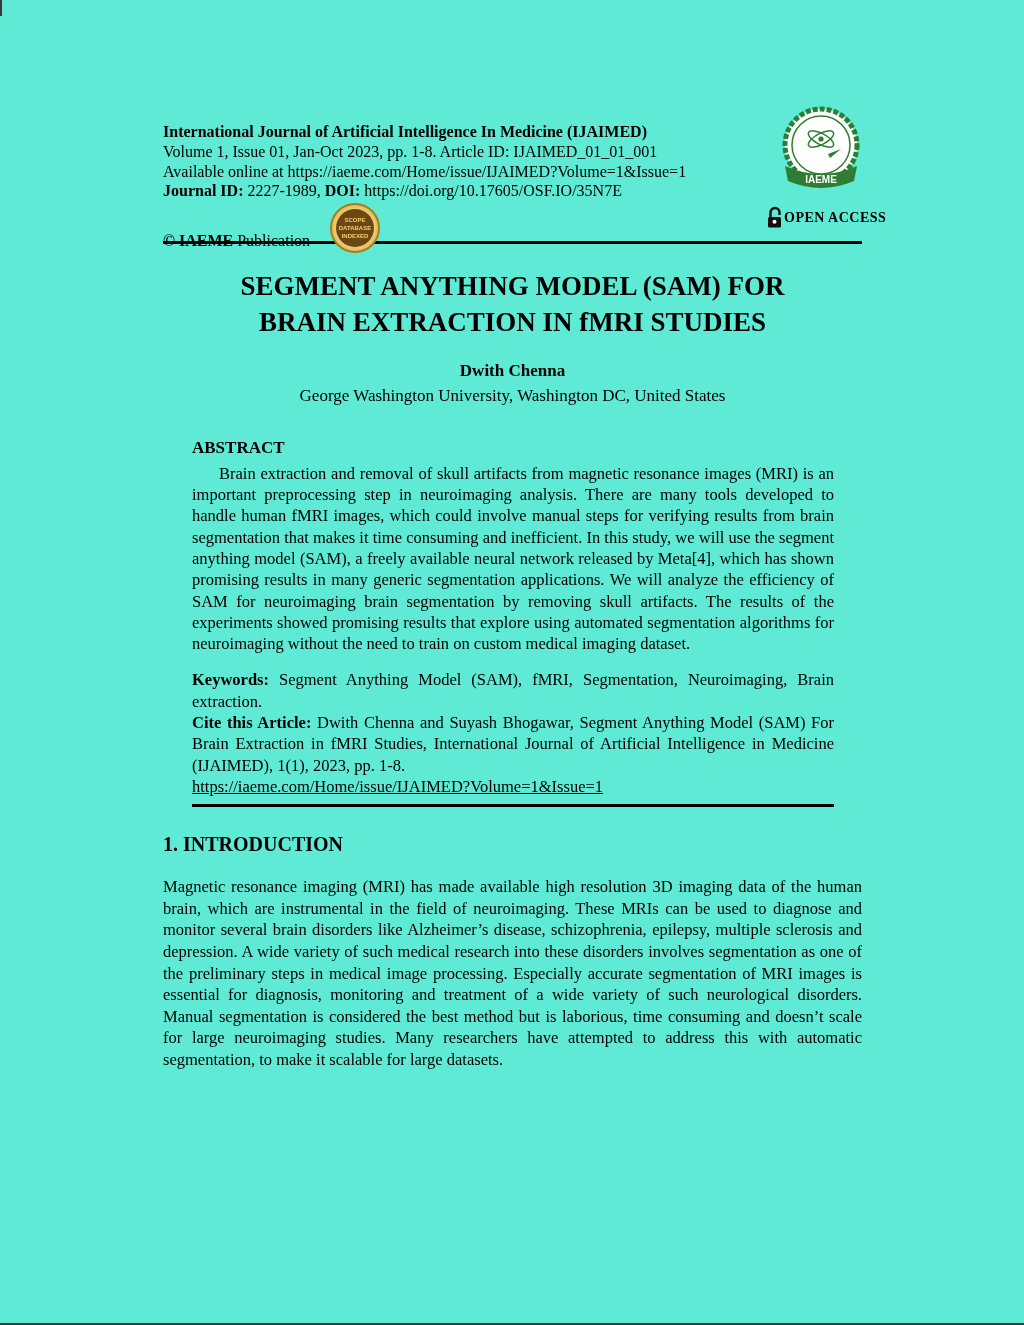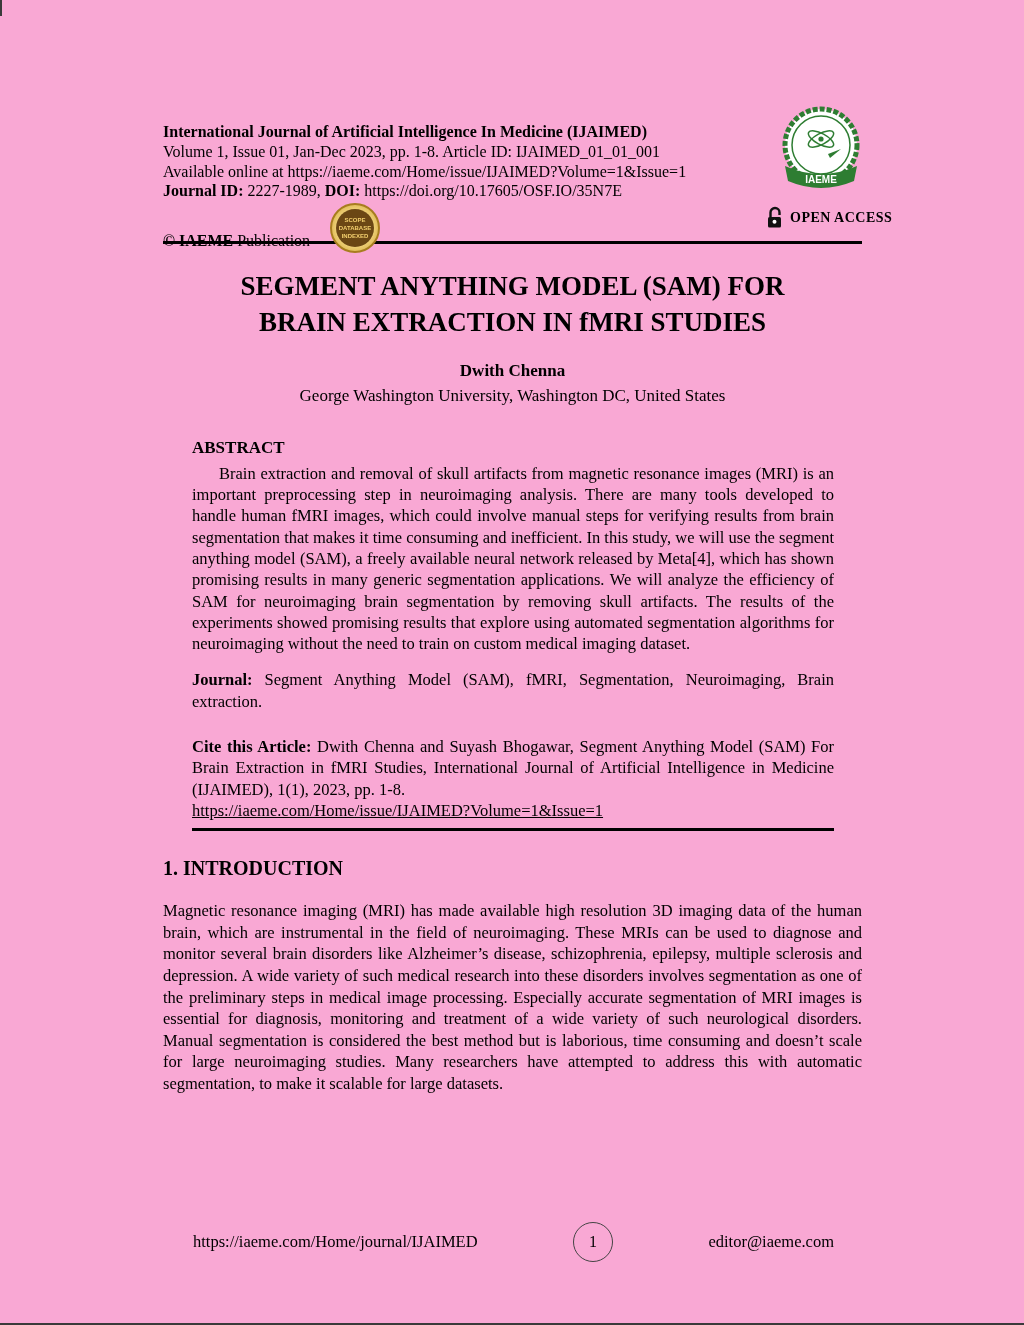--- a/index.html
+++ b/index.html
@@ -5,7 +5,7 @@
   html,body { margin:0; padding:0; background:#e8e8e8; }
   .page {
     position:relative; width:1024px; height:1325px; margin:0 auto;
-    background:#f9a8d4; color:#000;
+    background:#5eead4; color:#000;
     font-family:"Liberation Serif", serif; overflow:hidden;
   }
   .scan-bottom { position:absolute; left:0; bottom:0; width:100%; height:2px; background:#3a3a3a; }

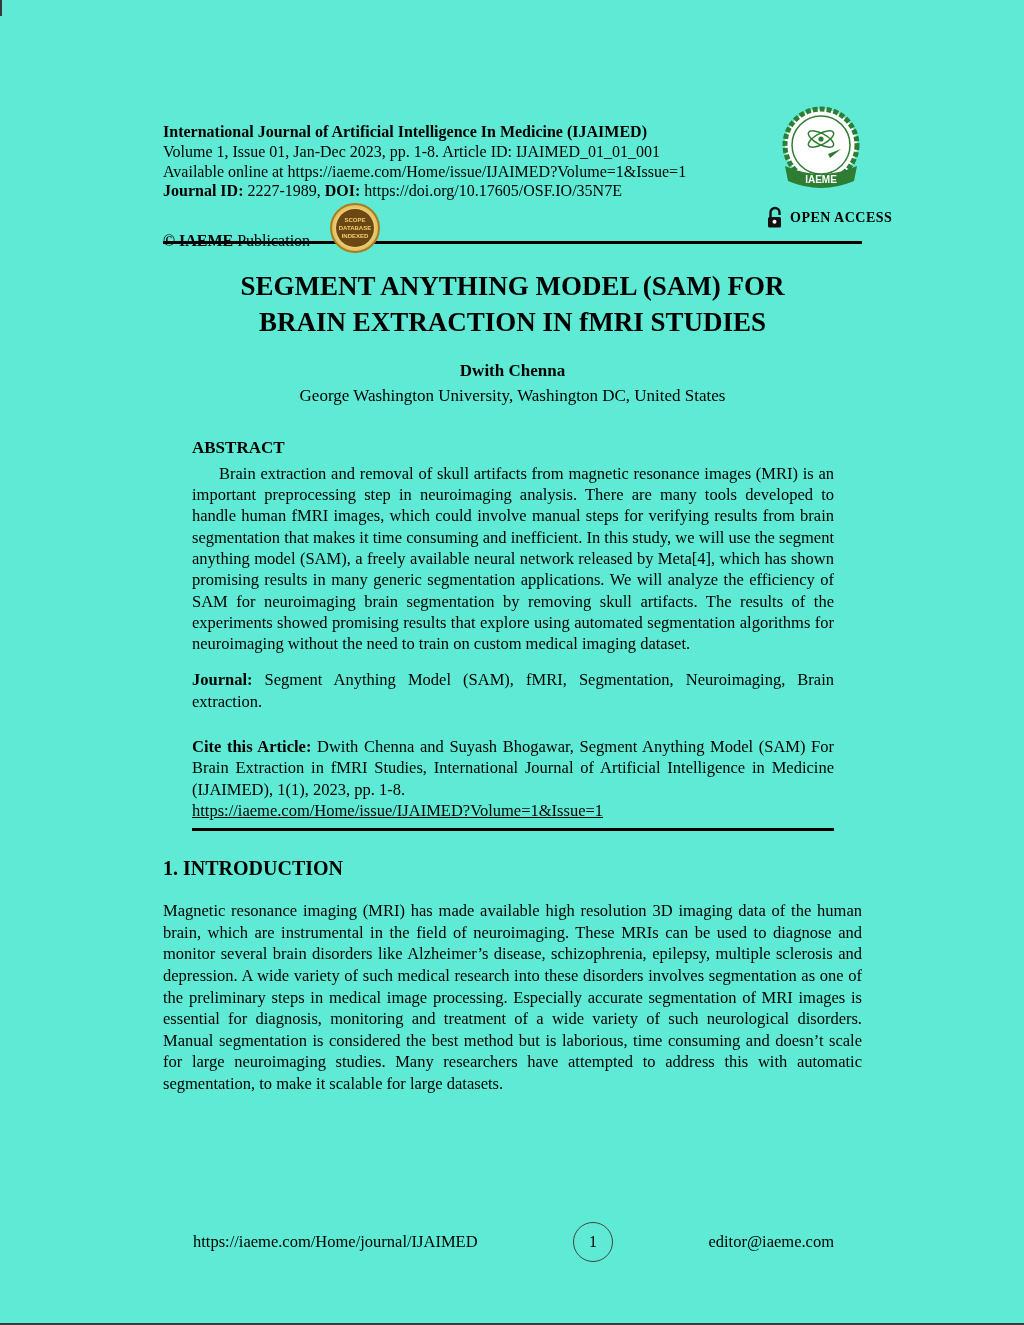--- a/index.html
+++ b/index.html
@@ -70,7 +70,7 @@
 
   <div class="header-text">
     <div class="line bold">International Journal of Artificial Intelligence In Medicine (IJAIMED)</div>
-    <div class="line">Volume 1, Issue 01, Jan-Dec 2023, pp. 1-8. Article ID: IJAIMED_01_01_001</div>
+    <div class="line">Volume 1, Issue 01, Jan-Oct 2023, pp. 1-8. Article ID: IJAIMED_01_01_001</div>
     <div class="line">Available online at https://iaeme.com/Home/issue/IJAIMED?Volume=1&amp;Issue=1</div>
     <div class="line">
       <span class="bold">Journal ID:</span>

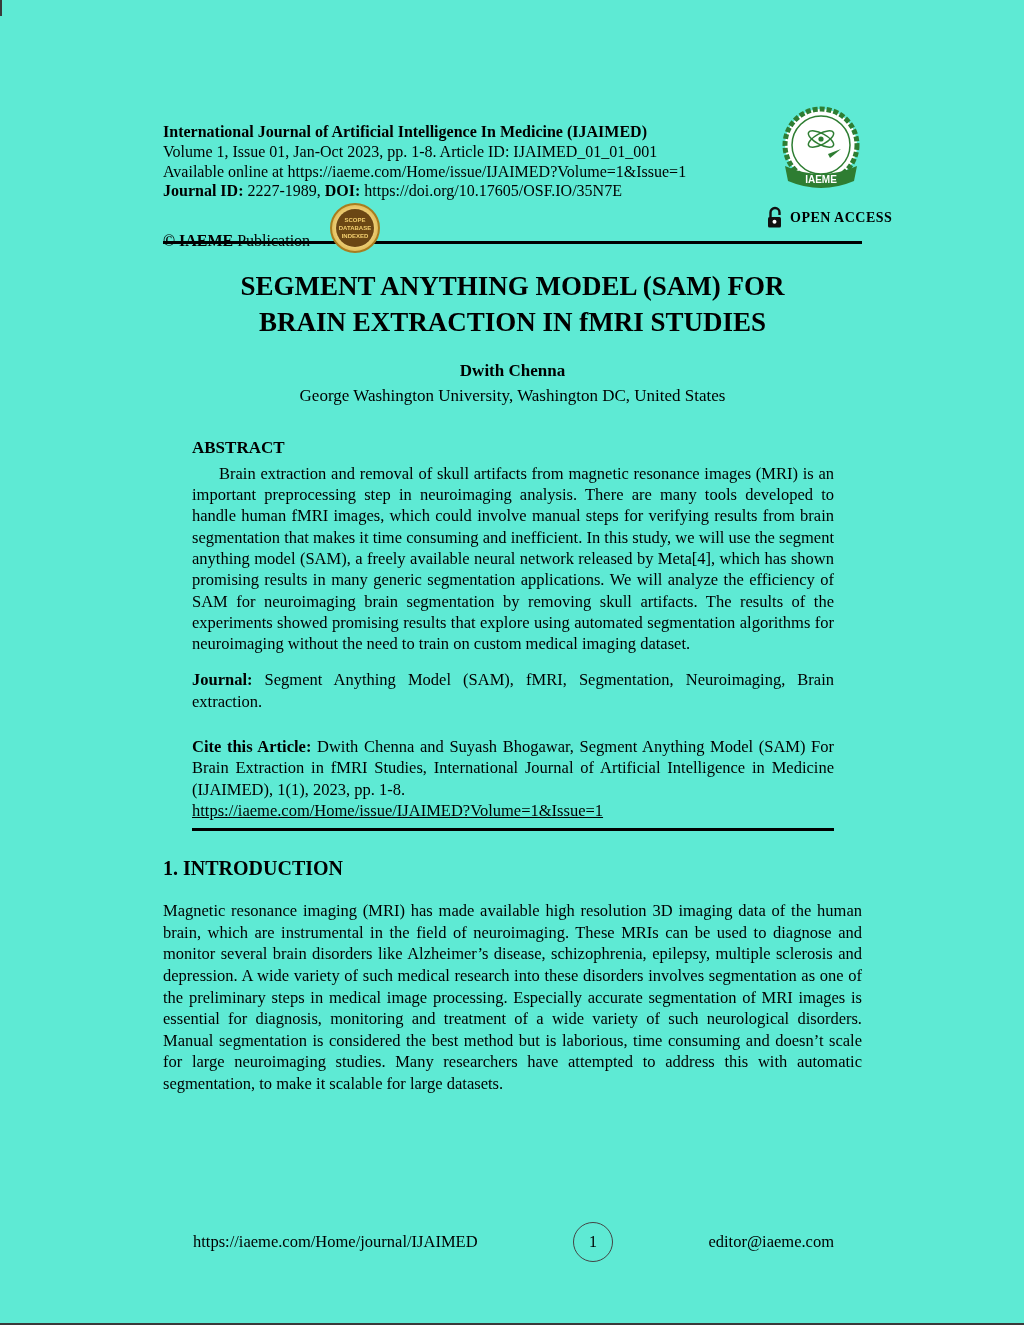--- a/index.html
+++ b/index.html
@@ -31,7 +31,7 @@
   }
 
   .logo { position:absolute; left:776px; top:104px; width:90px; text-align:center; }
-  .open-access { position:absolute; left:766px; top:206px; display:flex; align-items:center; gap:6px; }
+  .open-access { position:absolute; left:766px; top:206px; display:flex; align-items:center; }
   .open-access-label { font-family:"Liberation Serif", serif; font-weight:bold; font-size:14px; letter-spacing:0.5px; }
 
   

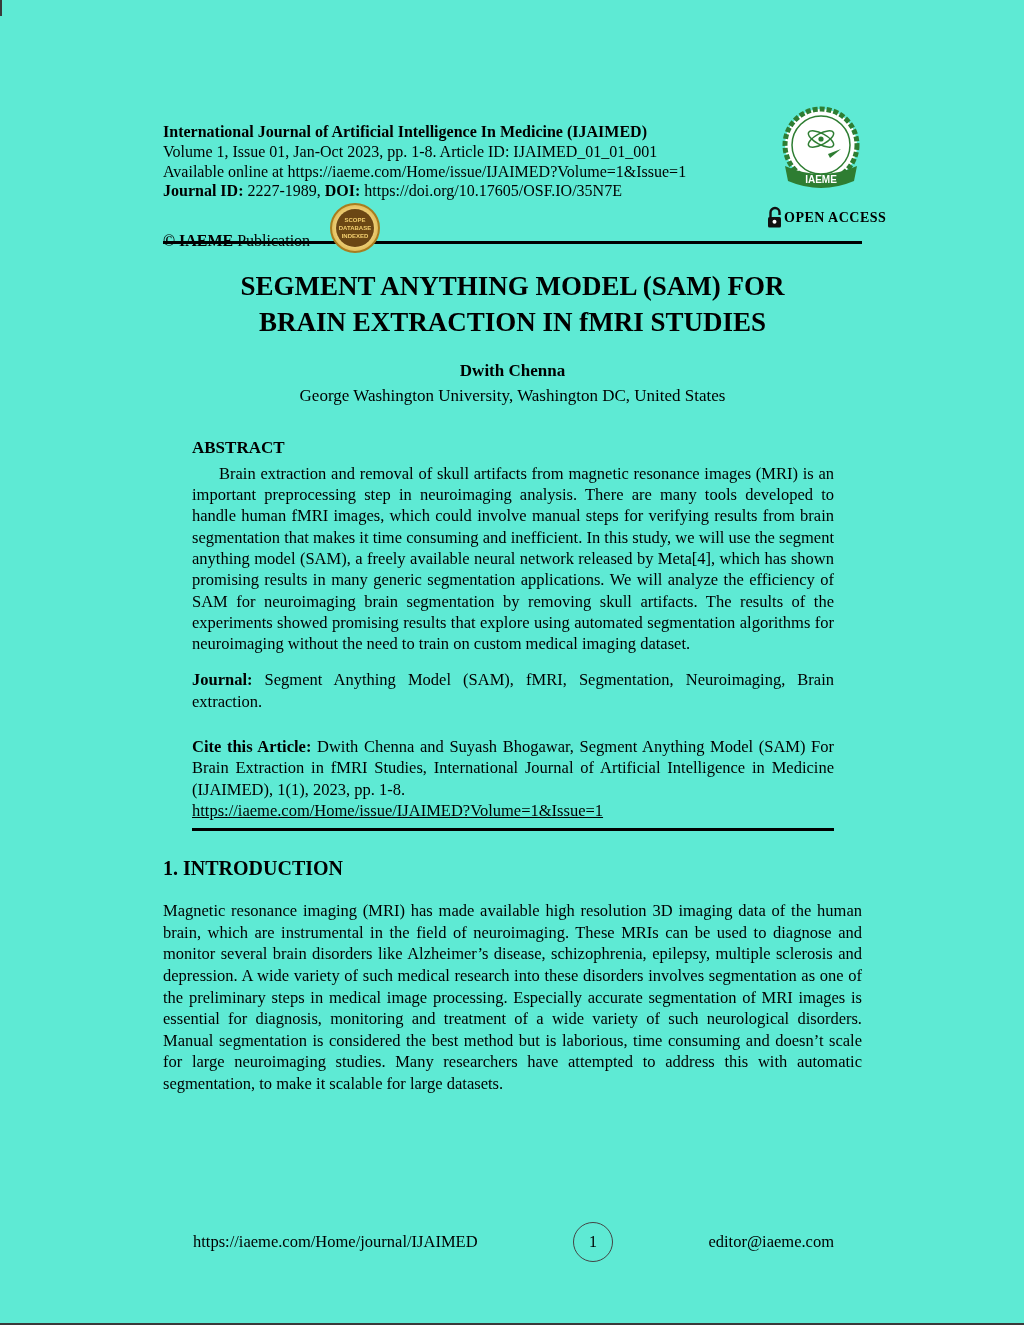--- a/index.html
+++ b/index.html
@@ -133,7 +133,7 @@
       <div class="abstract-body">Brain extraction and removal of skull artifacts from magnetic resonance images (MRI) is an important preprocessing step in neuroimaging analysis. There are many tools developed to handle human fMRI images, which could involve manual steps for verifying results from brain segmentation that makes it time consuming and inefficient. In this study, we will use the segment anything model (SAM), a freely available neural network released by Meta[4], which has shown promising results in many generic segmentation applications. We will analyze the efficiency of SAM for neuroimaging brain segmentation by removing skull artifacts. The results of the experiments showed promising results that explore using automated segmentation algorithms for neuroimaging without the need to train on custom medical imaging dataset.</div>
 
       <div class="keywords">
-        <span class="bold">Journal:</span>
+        <span class="bold">Keywords:</span>
         <span>Segment Anything Model (SAM), fMRI, Segmentation, Neuroimaging, Brain extraction.</span>
       </div>
 

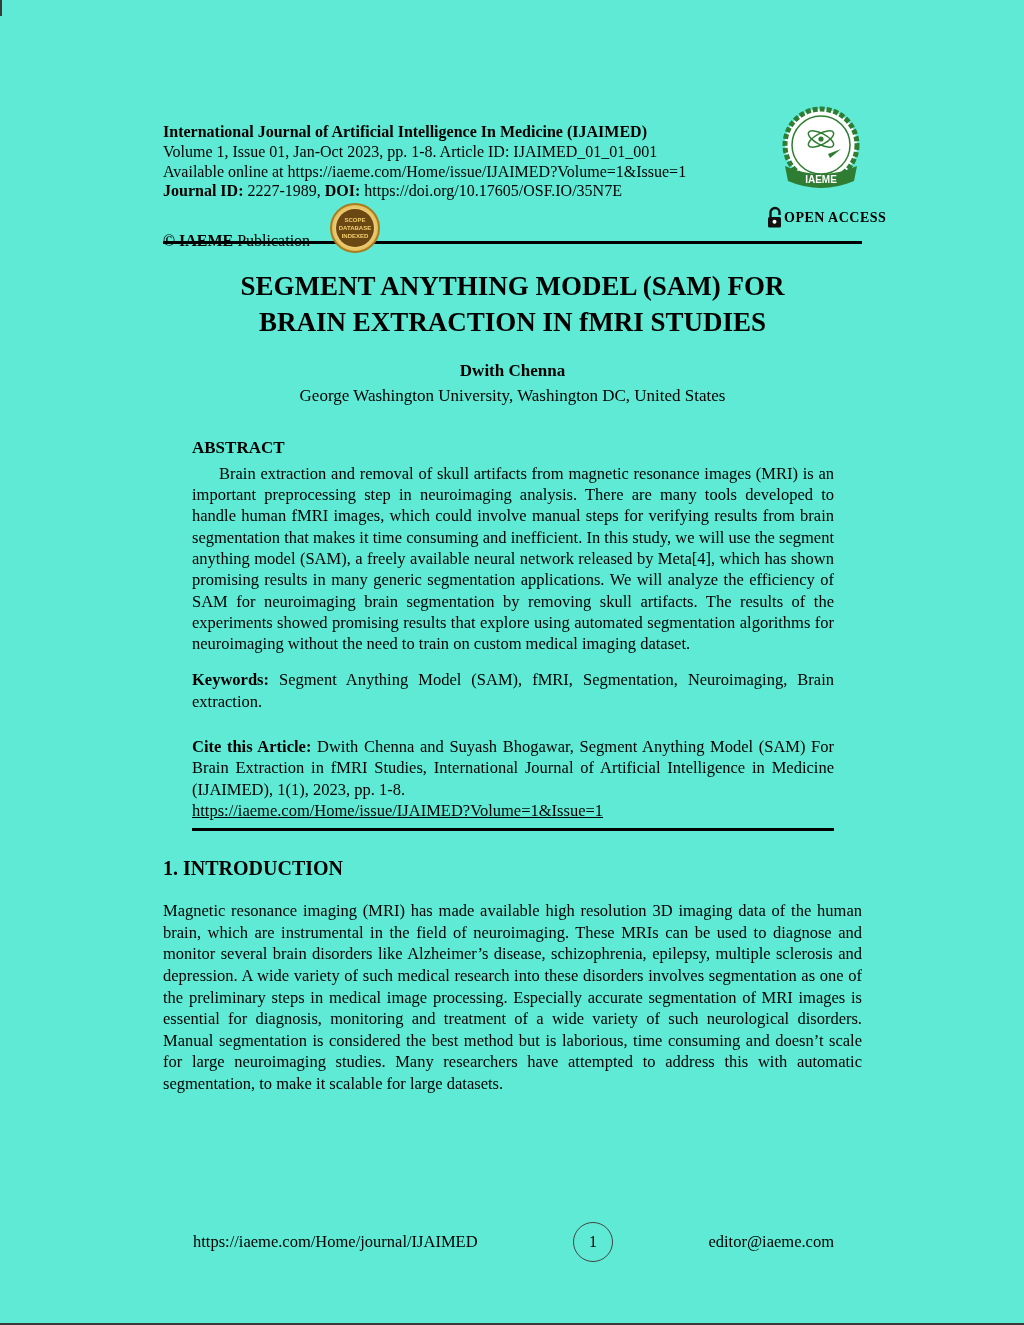--- a/index.html
+++ b/index.html
@@ -44,7 +44,7 @@
   .abstract-heading { font-weight:bold; font-size:17px; margin-top:32px; }
   .abstract-body { text-align:justify; text-indent:27px; line-height:1.29; margin-top:5px; }
   .keywords { margin-top:15px; text-align:justify; line-height:1.29; }
-  .cite { margin-top:24px; text-align:justify; line-height:1.29; }
+  .cite { text-align:justify; line-height:1.29; }
   .cite-url { text-decoration:underline; }
   .cite-rule { height:3px; background:#000; margin-top:7px; }
 

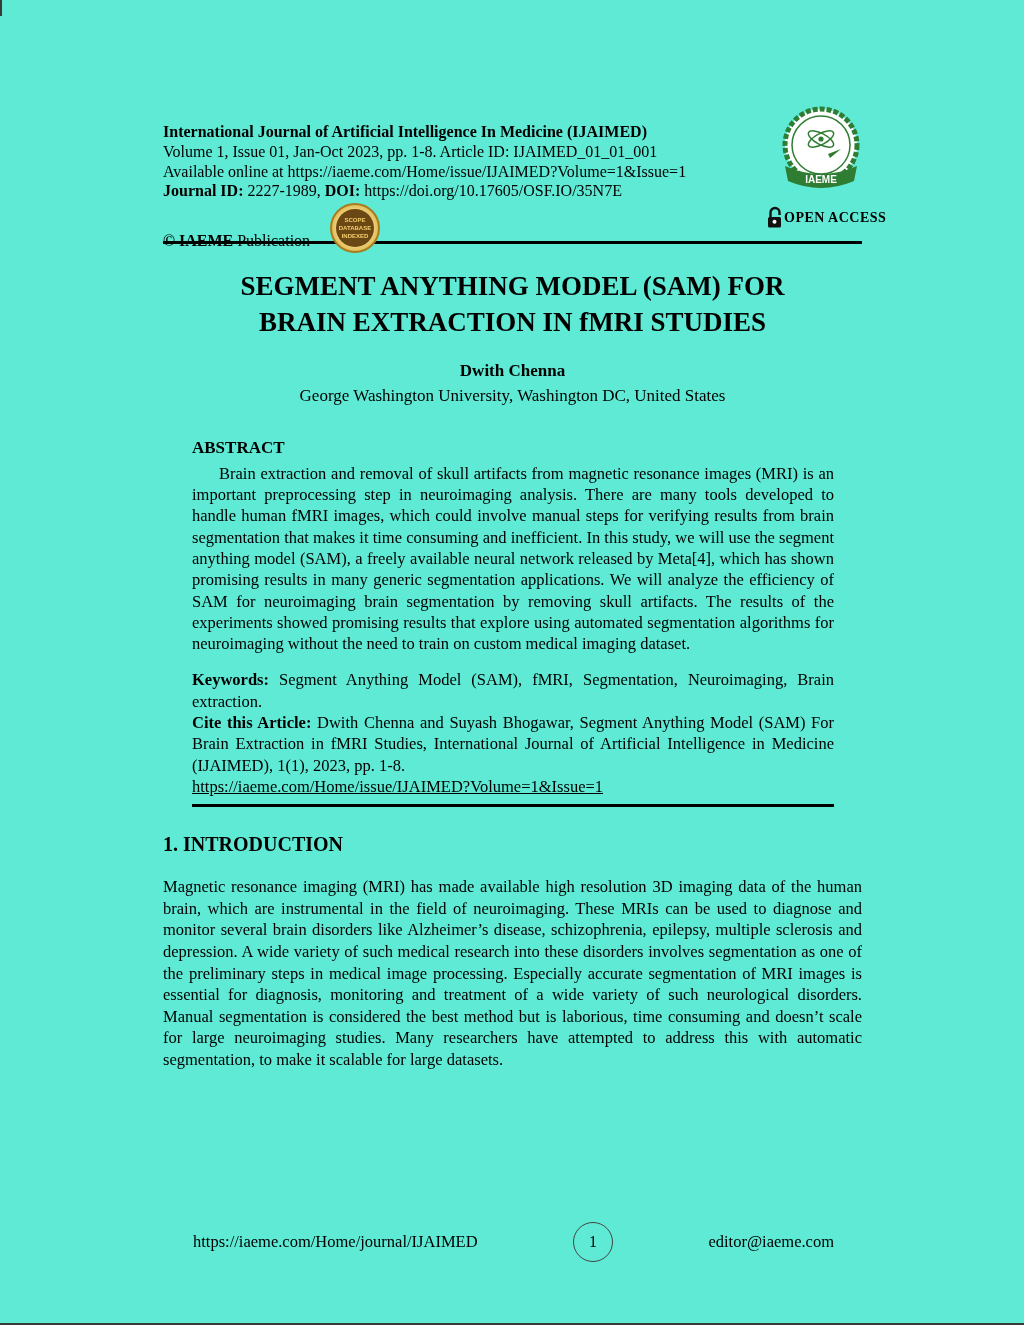--- a/index.html
+++ b/index.html
@@ -151,11 +151,6 @@
 
   </div>
 
-  <div class="footer">
-    <span class="footer-left">https://iaeme.com/Home/journal/IJAIMED</span>
-    <span class="page-circle">1</span>
-    <span class="footer-right">editor@iaeme.com</span>
-  </div>
 
   <div class="scan-corner"></div>
   <div class="scan-bottom"></div>

